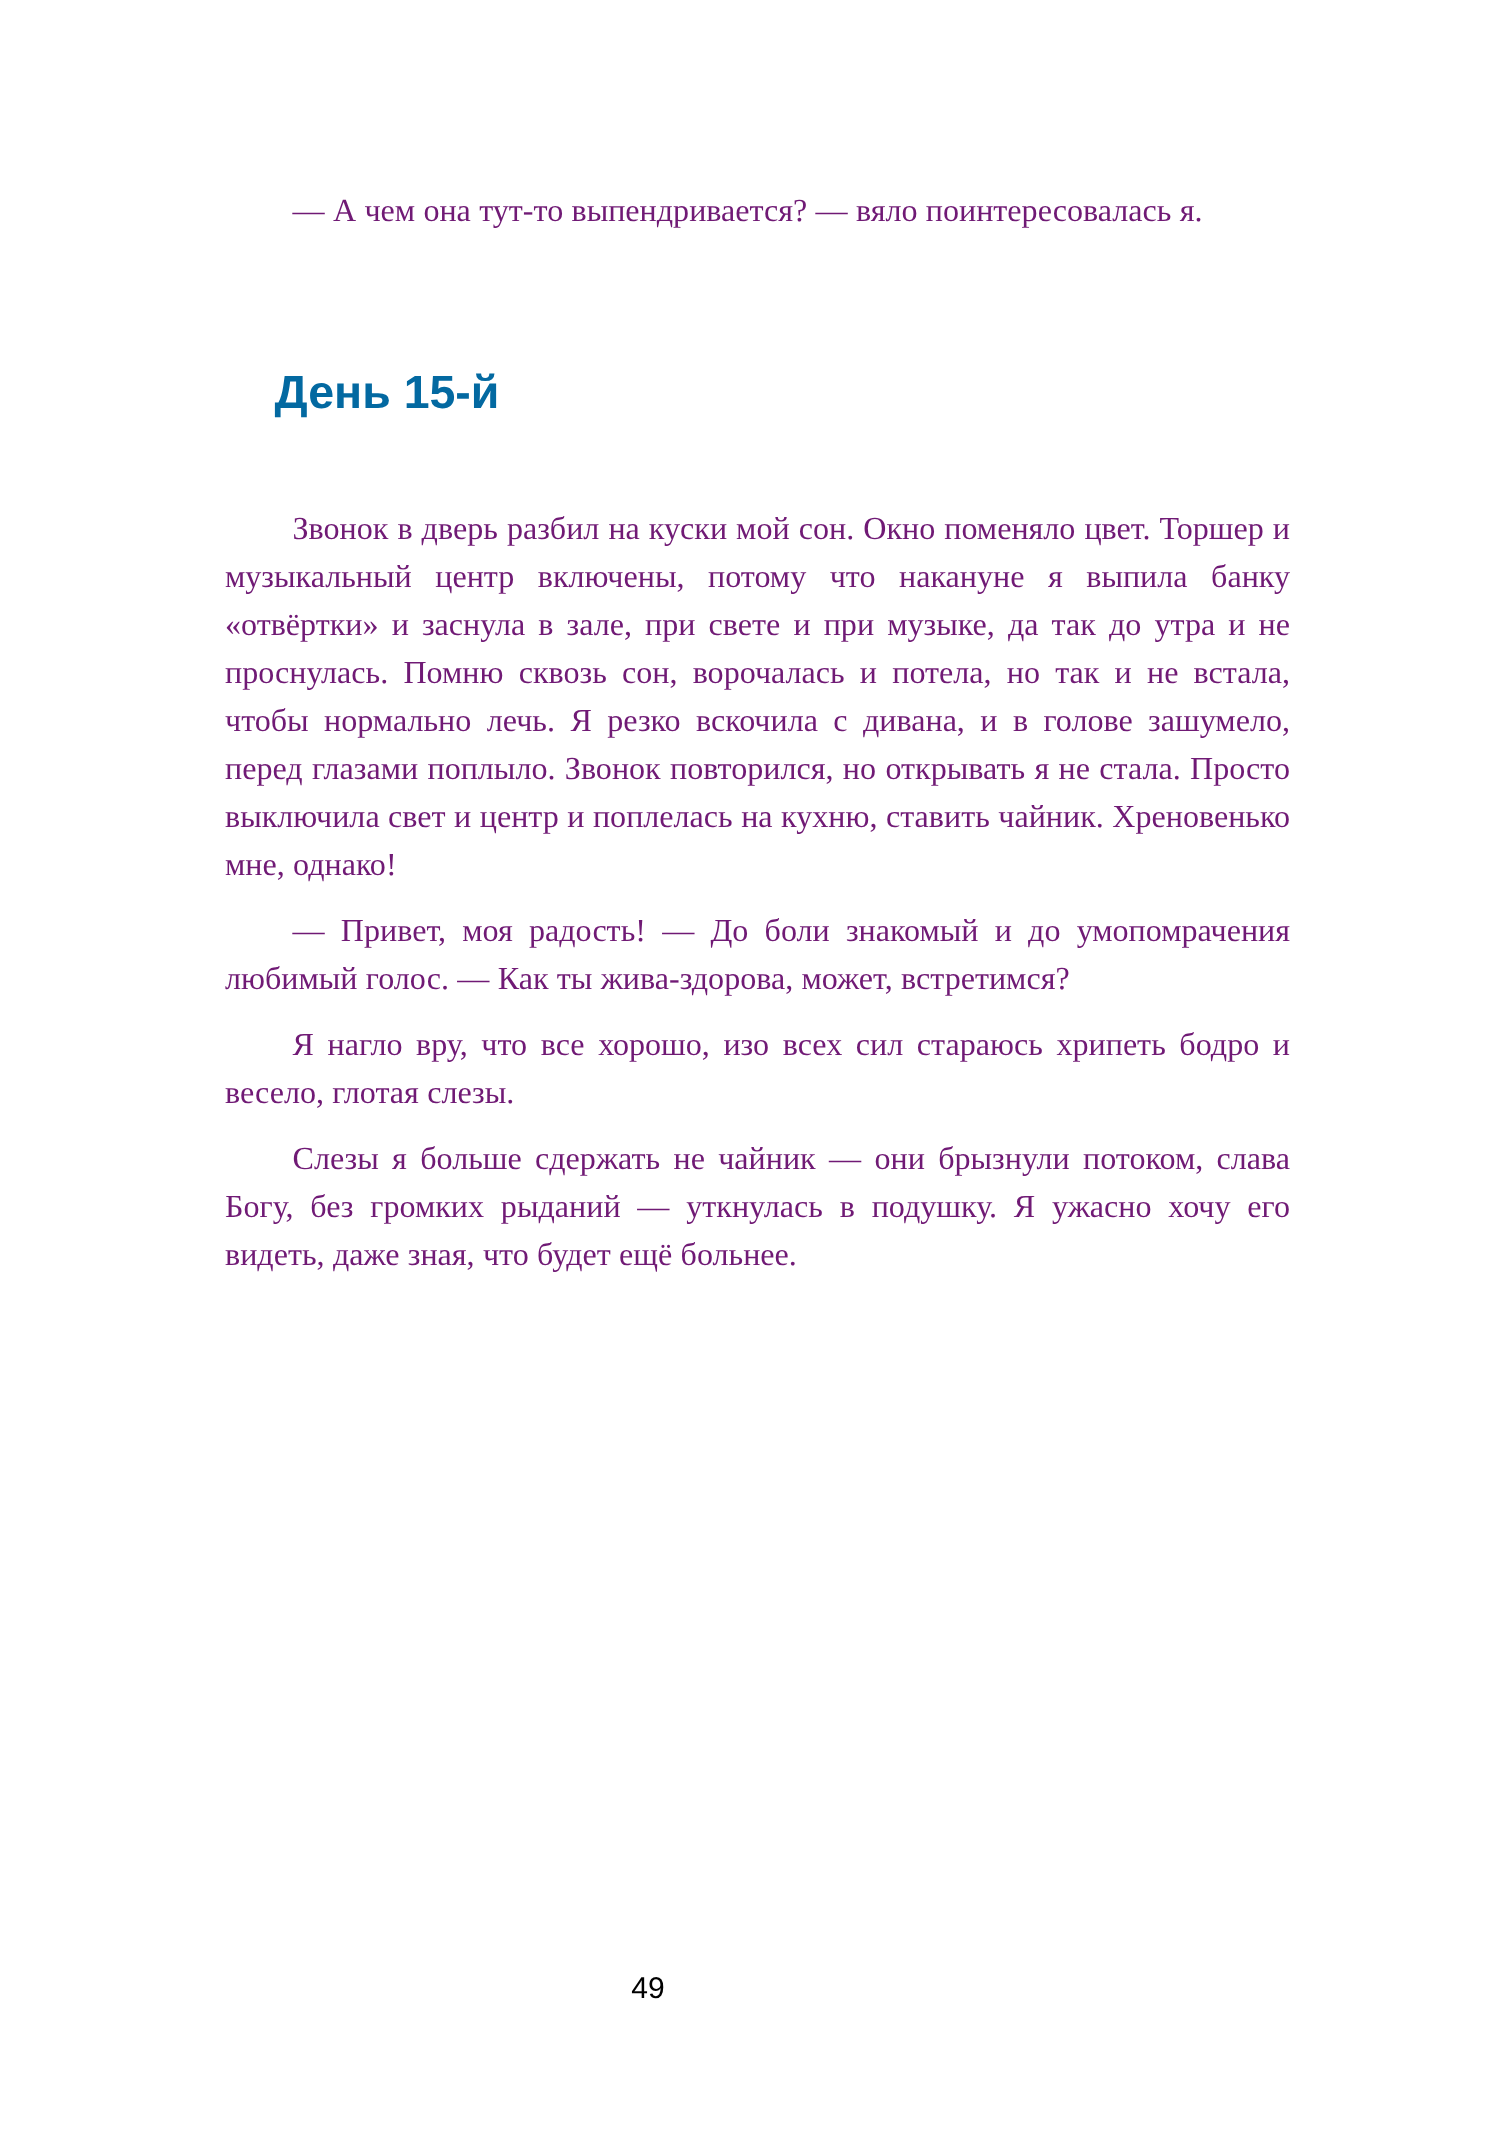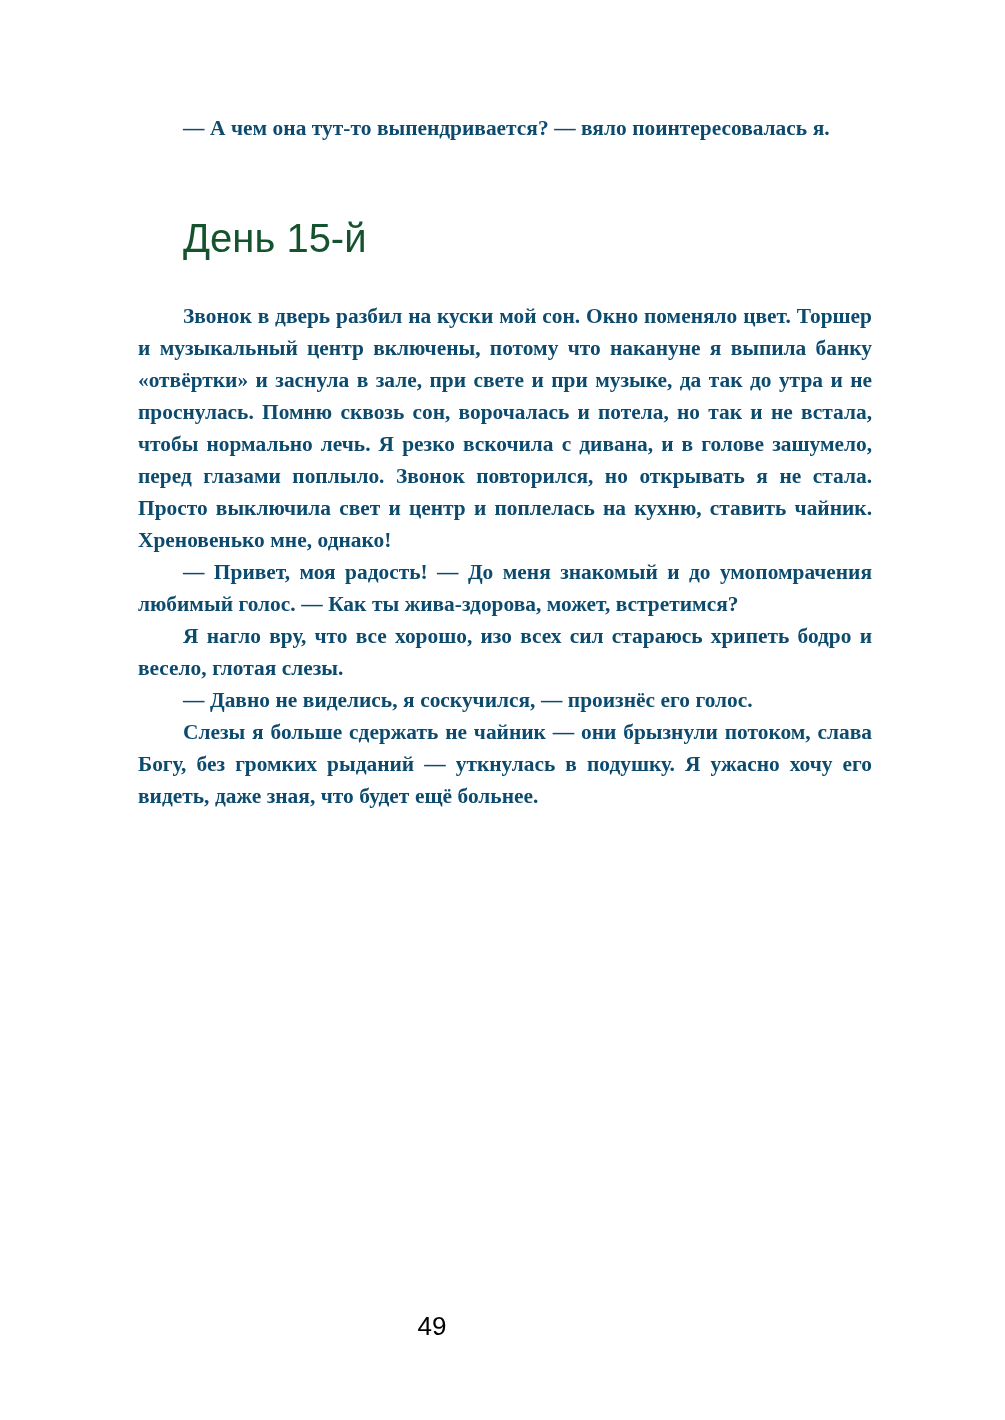--- a/index.html
+++ b/index.html
@@ -33,7 +33,7 @@
   }
 
   p.para {
-    margin: 0;
+    margin: 12px;
     padding: 0;
     font-family: "Liberation Serif", "DejaVu Serif", serif;
     font-size: 21.4px;
@@ -41,11 +41,10 @@
     text-align: justify;
     text-justify: inter-word;
     text-indent: 45px;
-    color: #0c4a6e;
+    color: #701a75;
     -webkit-hyphens: none;
     hyphens: none;
     word-spacing: 0.2px;
-    font-weight: bold;
   }
 
   

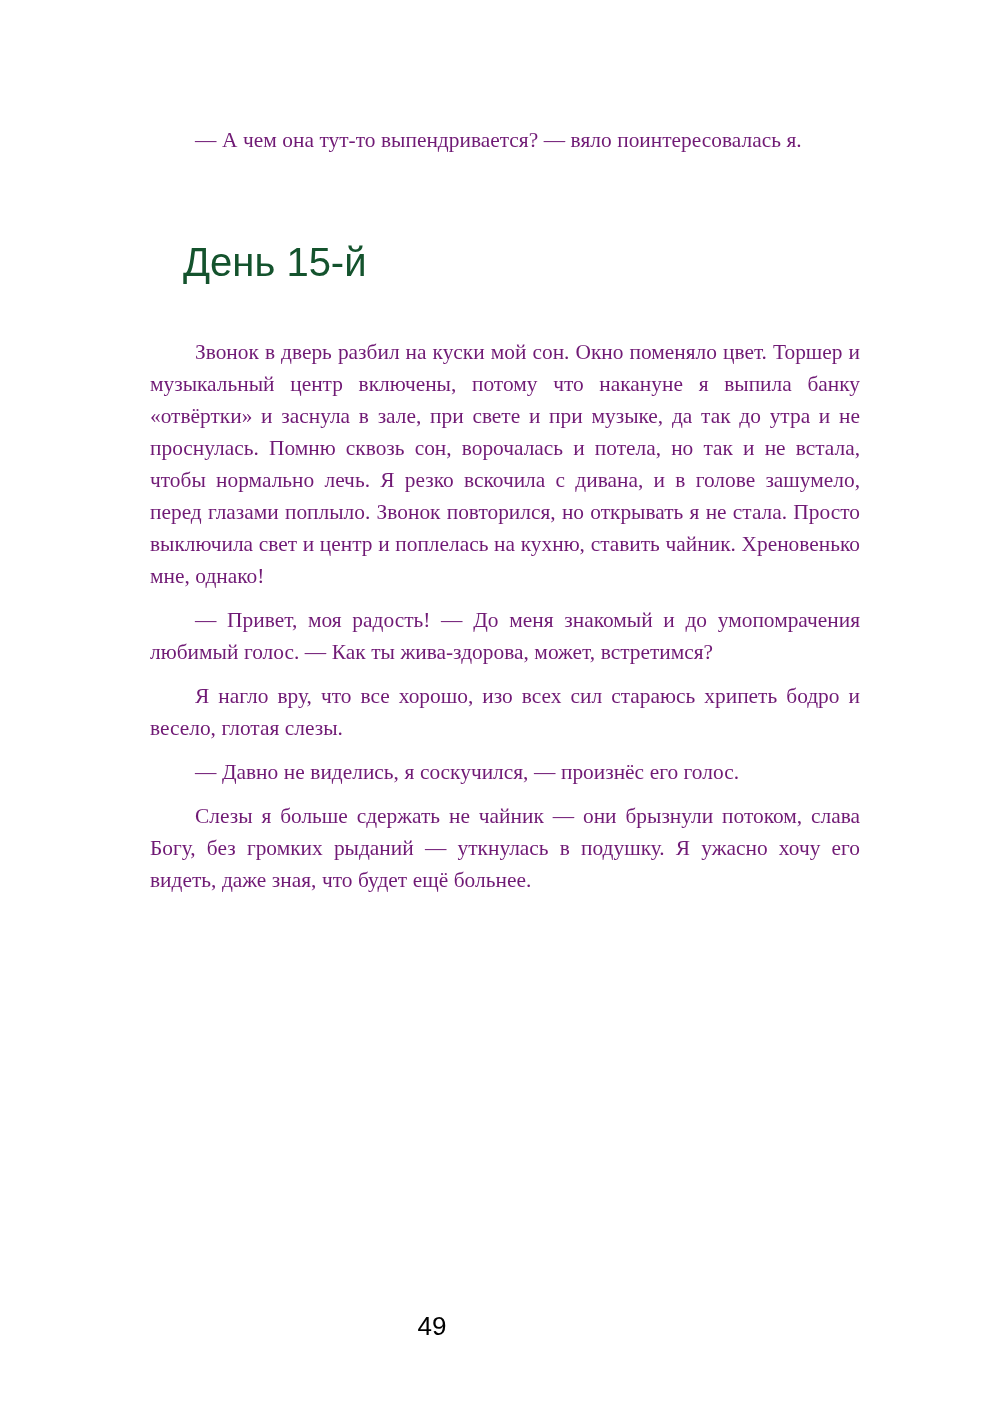--- a/index.html
+++ b/index.html
@@ -51,10 +51,10 @@
 
   .section-heading {
     font-family: "Liberation Sans", "DejaVu Sans", sans-serif;
-    font-size: 40px;
-    font-weight: 400;
+    font-size: 31px;
+    font-weight: 700;
     line-height: 36px;
-    color: #14532d;
+    color: #0369a1;
     margin: 0;
     padding: 0;
     text-indent: 0;

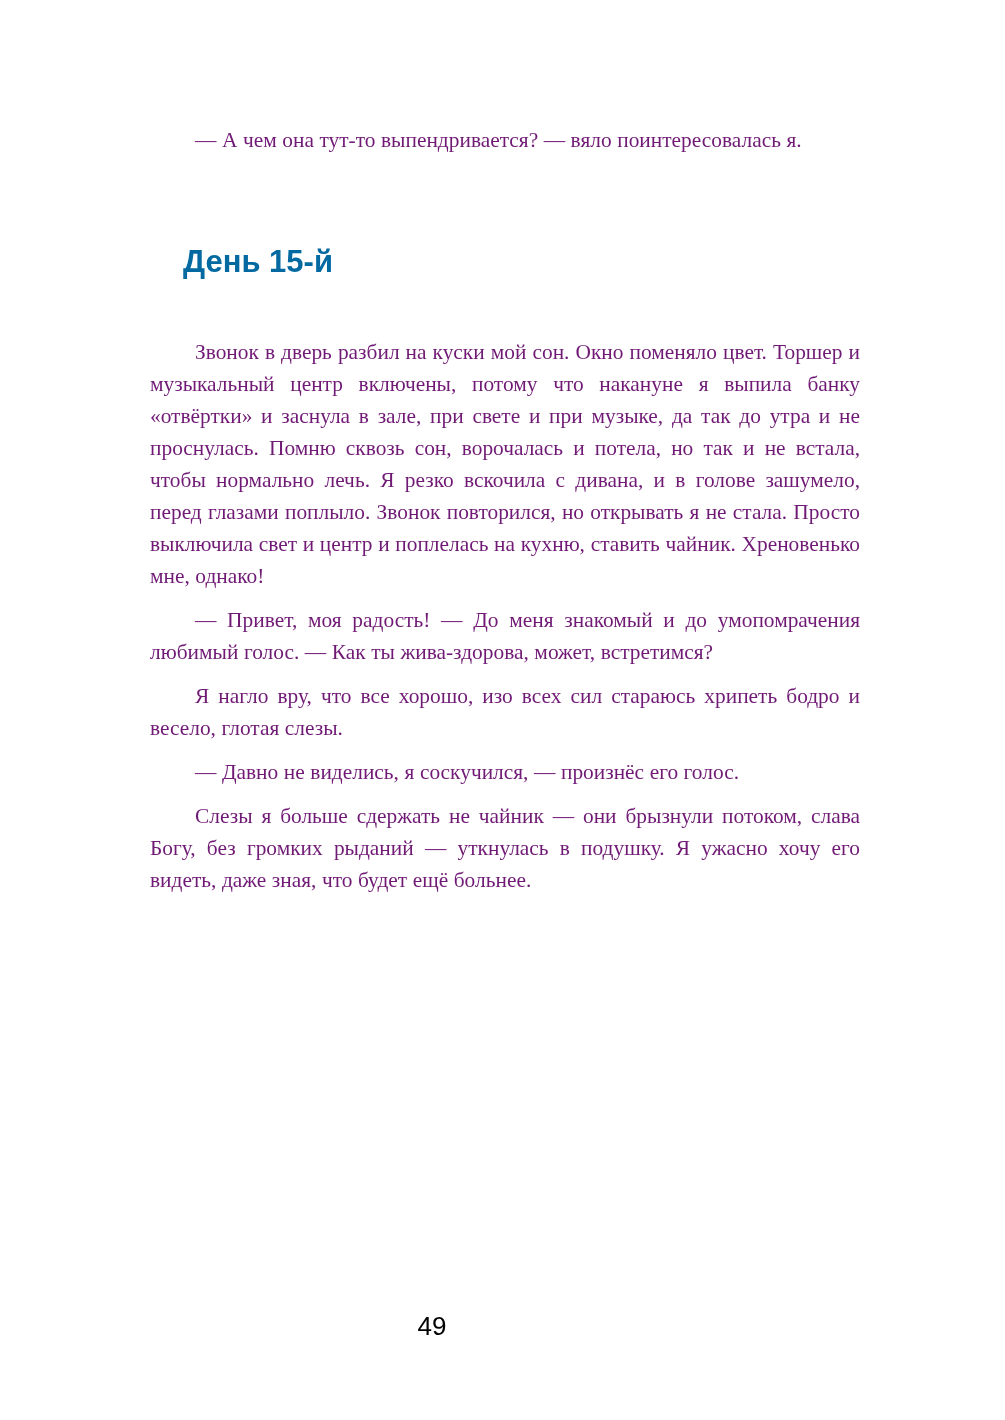--- a/index.html
+++ b/index.html
@@ -92,7 +92,7 @@
     <div class="gap-after-heading"></div>
 
     <p class="para">Звонок в дверь разбил на куски мой сон. Окно поменяло цвет. Торшер и музыкальный центр включены, потому что накануне я выпила банку «отвёртки» и заснула в зале, при свете и при музыке, да так до утра и не проснулась. Помню сквозь сон, ворочалась и потела, но так и не встала, чтобы нормально лечь. Я резко вскочила с дивана, и в голове зашумело, перед глазами поплыло. Звонок повторился, но открывать я не стала. Просто выключила свет и центр и поплелась на кухню, ставить чайник. Хреновенько мне, однако!</p>
-    <p class="para">— Привет, моя радость! — До меня знакомый и до умопомрачения любимый голос. — Как ты жива-здорова, может, встретимся?</p>
+    <p class="para">— Привет, моя радость! — До боли знакомый и до умопомрачения любимый голос. — Как ты жива-здорова, может, встретимся?</p>
     <p class="para">Я нагло вру, что все хорошо, изо всех сил стараюсь хрипеть бодро и весело, глотая слезы.</p>
     <p class="para">— Давно не виделись, я соскучился, — произнёс его голос.</p>
     <p class="para">Слезы я больше сдержать не чайник — они брызнули потоком, слава Богу, без громких рыданий — уткнулась в подушку. Я ужасно хочу его видеть, даже зная, что будет ещё больнее.</p>

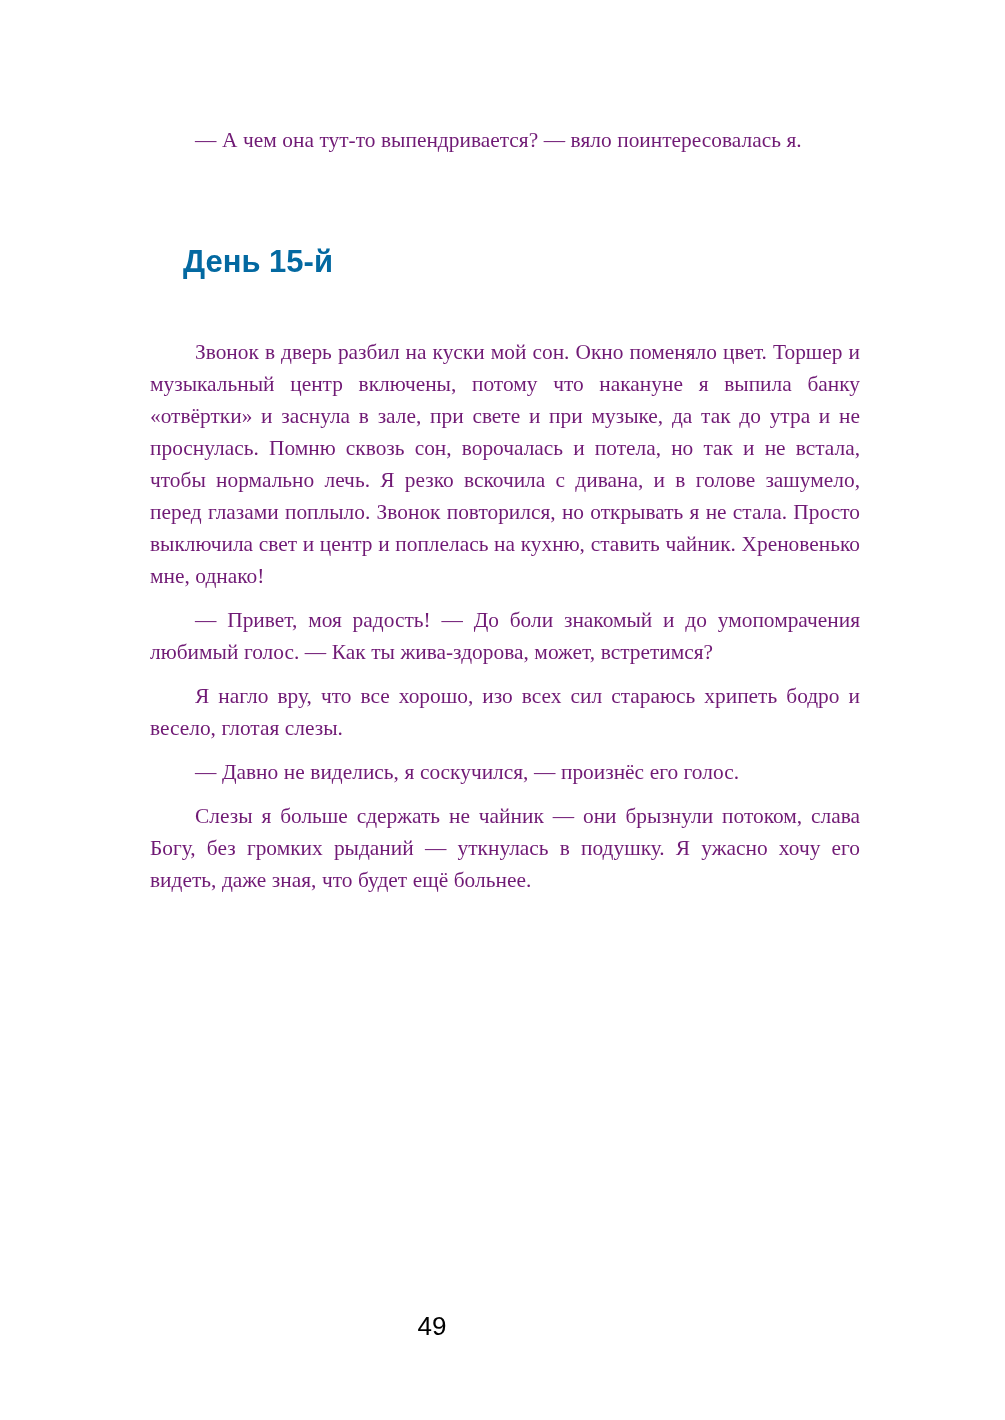--- a/index.html
+++ b/index.html
@@ -94,7 +94,6 @@
     <p class="para">Звонок в дверь разбил на куски мой сон. Окно поменяло цвет. Торшер и музыкальный центр включены, потому что накануне я выпила банку «отвёртки» и заснула в зале, при свете и при музыке, да так до утра и не проснулась. Помню сквозь сон, ворочалась и потела, но так и не встала, чтобы нормально лечь. Я резко вскочила с дивана, и в голове зашумело, перед глазами поплыло. Звонок повторился, но открывать я не стала. Просто выключила свет и центр и поплелась на кухню, ставить чайник. Хреновенько мне, однако!</p>
     <p class="para">— Привет, моя радость! — До боли знакомый и до умопомрачения любимый голос. — Как ты жива-здорова, может, встретимся?</p>
     <p class="para">Я нагло вру, что все хорошо, изо всех сил стараюсь хрипеть бодро и весело, глотая слезы.</p>
-    <p class="para">— Давно не виделись, я соскучился, — произнёс его голос.</p>
     <p class="para">Слезы я больше сдержать не чайник — они брызнули потоком, слава Богу, без громких рыданий — уткнулась в подушку. Я ужасно хочу его видеть, даже зная, что будет ещё больнее.</p>
 
   </div>

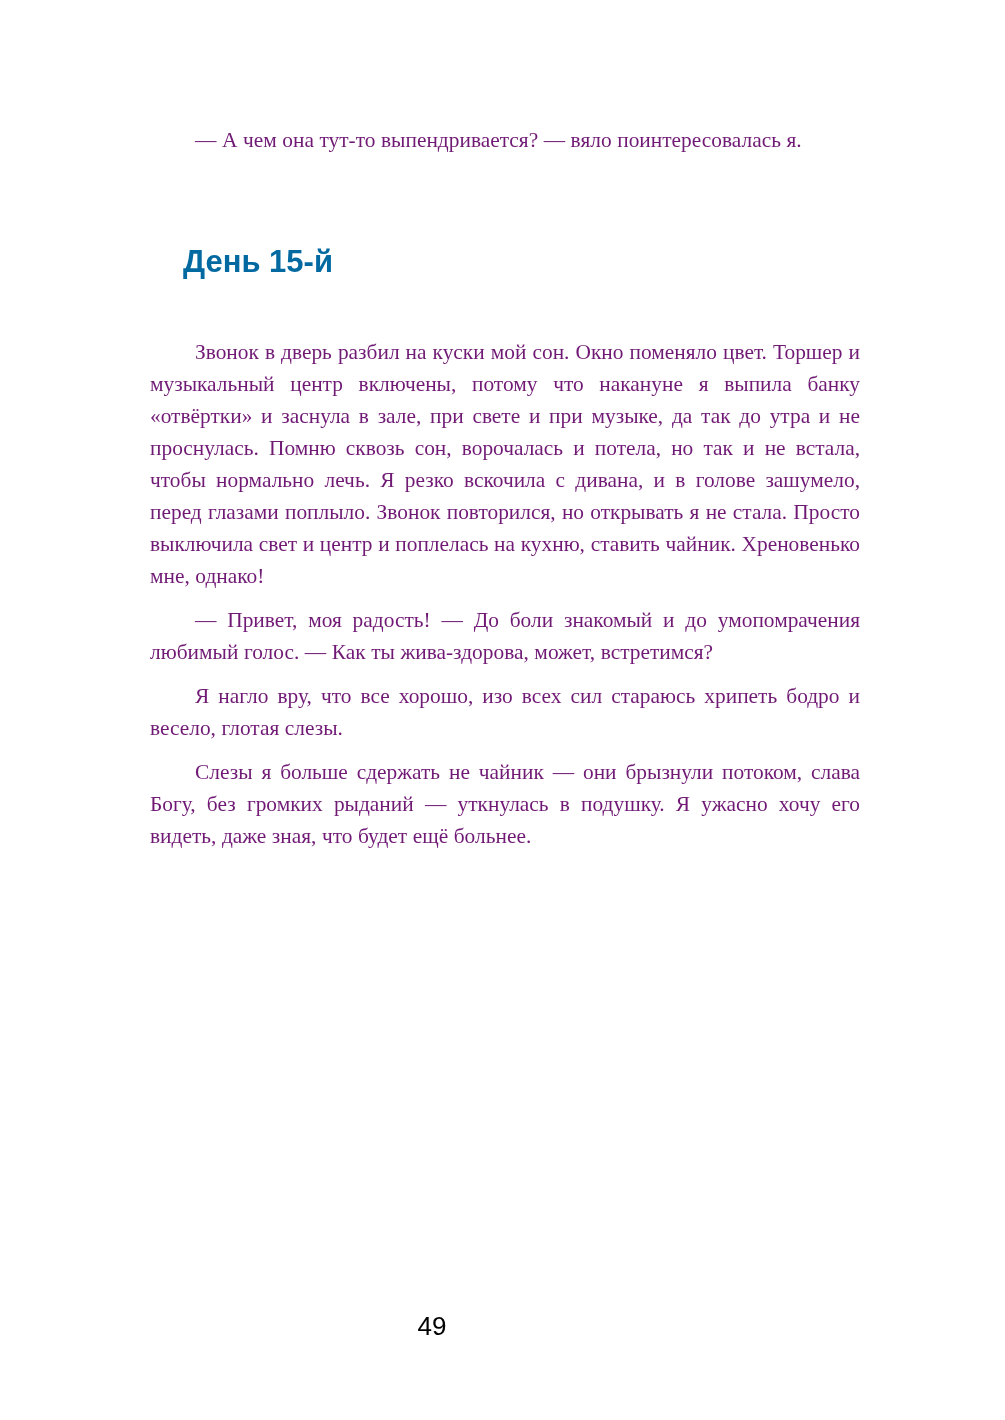--- a/index.html
+++ b/index.html
@@ -71,7 +71,7 @@
     width: 864px;
     text-align: center;
     font-family: "Liberation Sans", "DejaVu Sans", sans-serif;
-    font-size: 26px;
+    font-size: 20px;
     line-height: 26px;
     color: #000000;
   }

